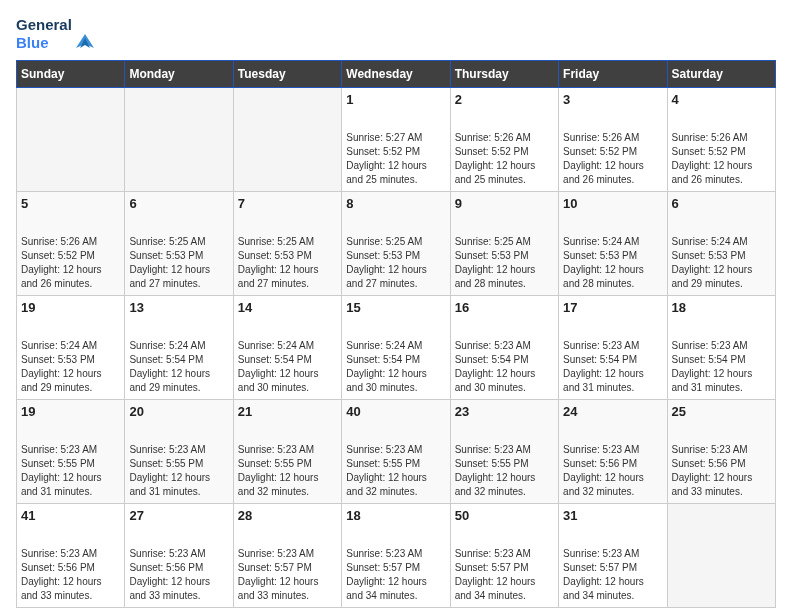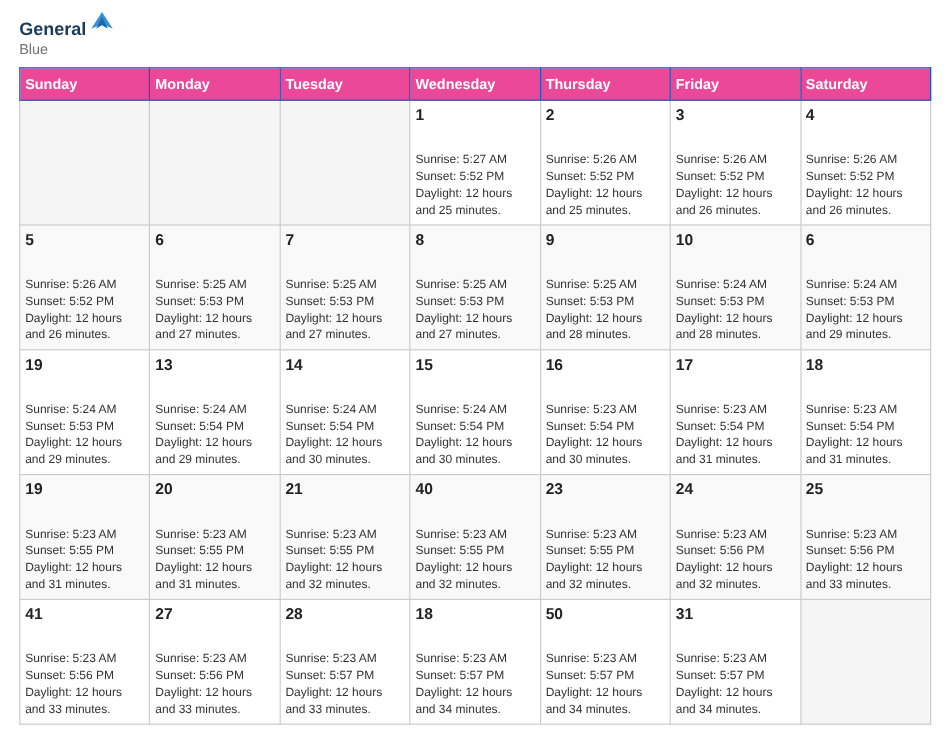--- a/index.html
+++ b/index.html
@@ -78,7 +78,7 @@
 
 <div class="header">
   <div class="logo">
-  <div style="display:flex;align-items:flex-start;">
+  <div style="display:flex;align-items:flex-end;">
     <div style="position:relative;">
       <div style="font-size:15px;font-weight:bold;color:#1a3a5c;line-height:1.2;">General</div>
       <div style="font-size:12px;font-weight:normal;color:#737373;line-height:1.2;">Blue</div>

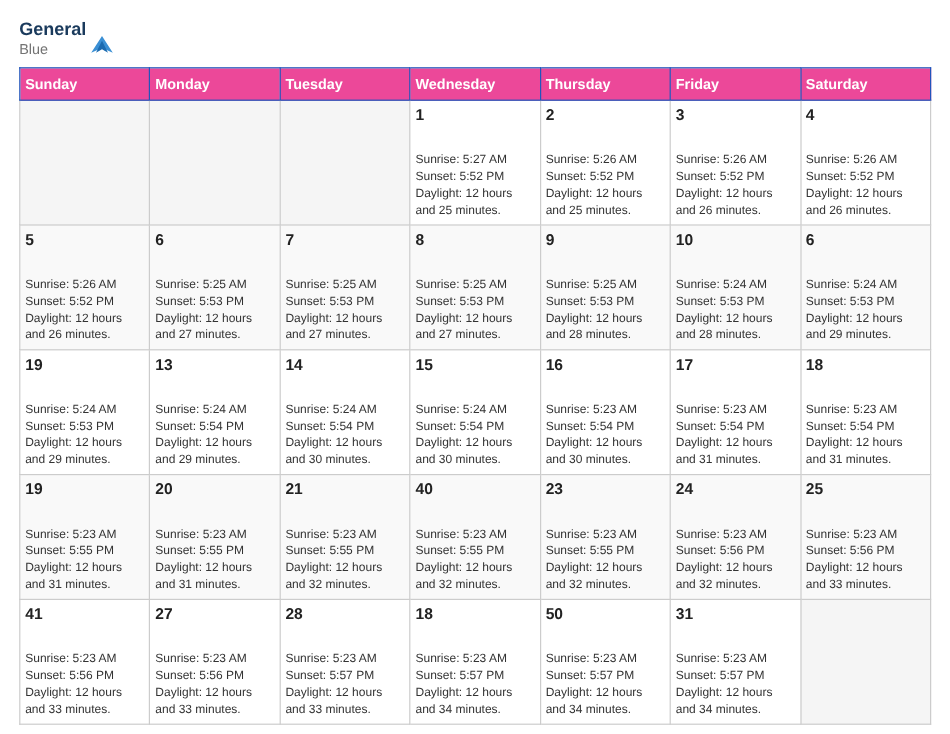--- a/index.html
+++ b/index.html
@@ -81,7 +81,7 @@
   <div style="display:flex;align-items:flex-end;">
     <div style="position:relative;">
       <div style="font-size:15px;font-weight:bold;color:#1a3a5c;line-height:1.2;">General</div>
-      <div style="font-size:12px;font-weight:normal;color:#737373;line-height:1.2;">Blue</div>
+      <div style="font-size:15px;font-weight:bold;color:#3b82f6;line-height:1.2;">Blue</div>
     </div>
     <svg width="22" height="22" viewBox="0 0 22 22" style="margin-left:2px;margin-top:-10px;">
       <polygon points="2,18 11,4 20,18 11,14" fill="#3a8fd4"></polygon>

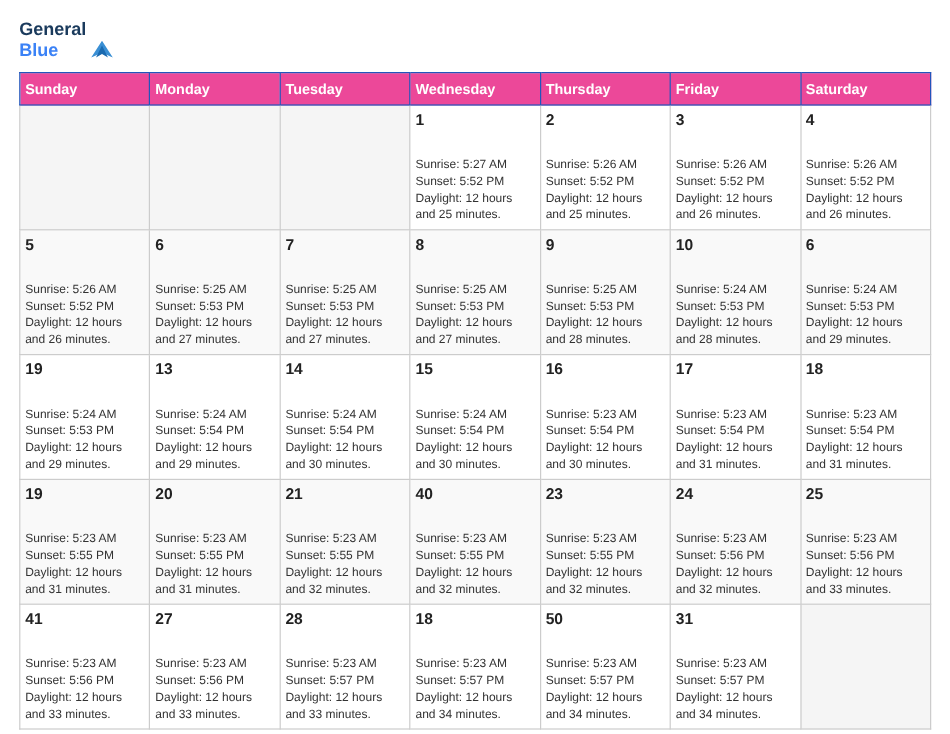--- a/index.html
+++ b/index.html
@@ -38,7 +38,7 @@
       font-size: 11px;
     }
     thead tr th {
-      background-color: #ec4899;
+      background-color: #404040;
       color: #fff;
       padding: 6px 4px;
       text-align: left;

